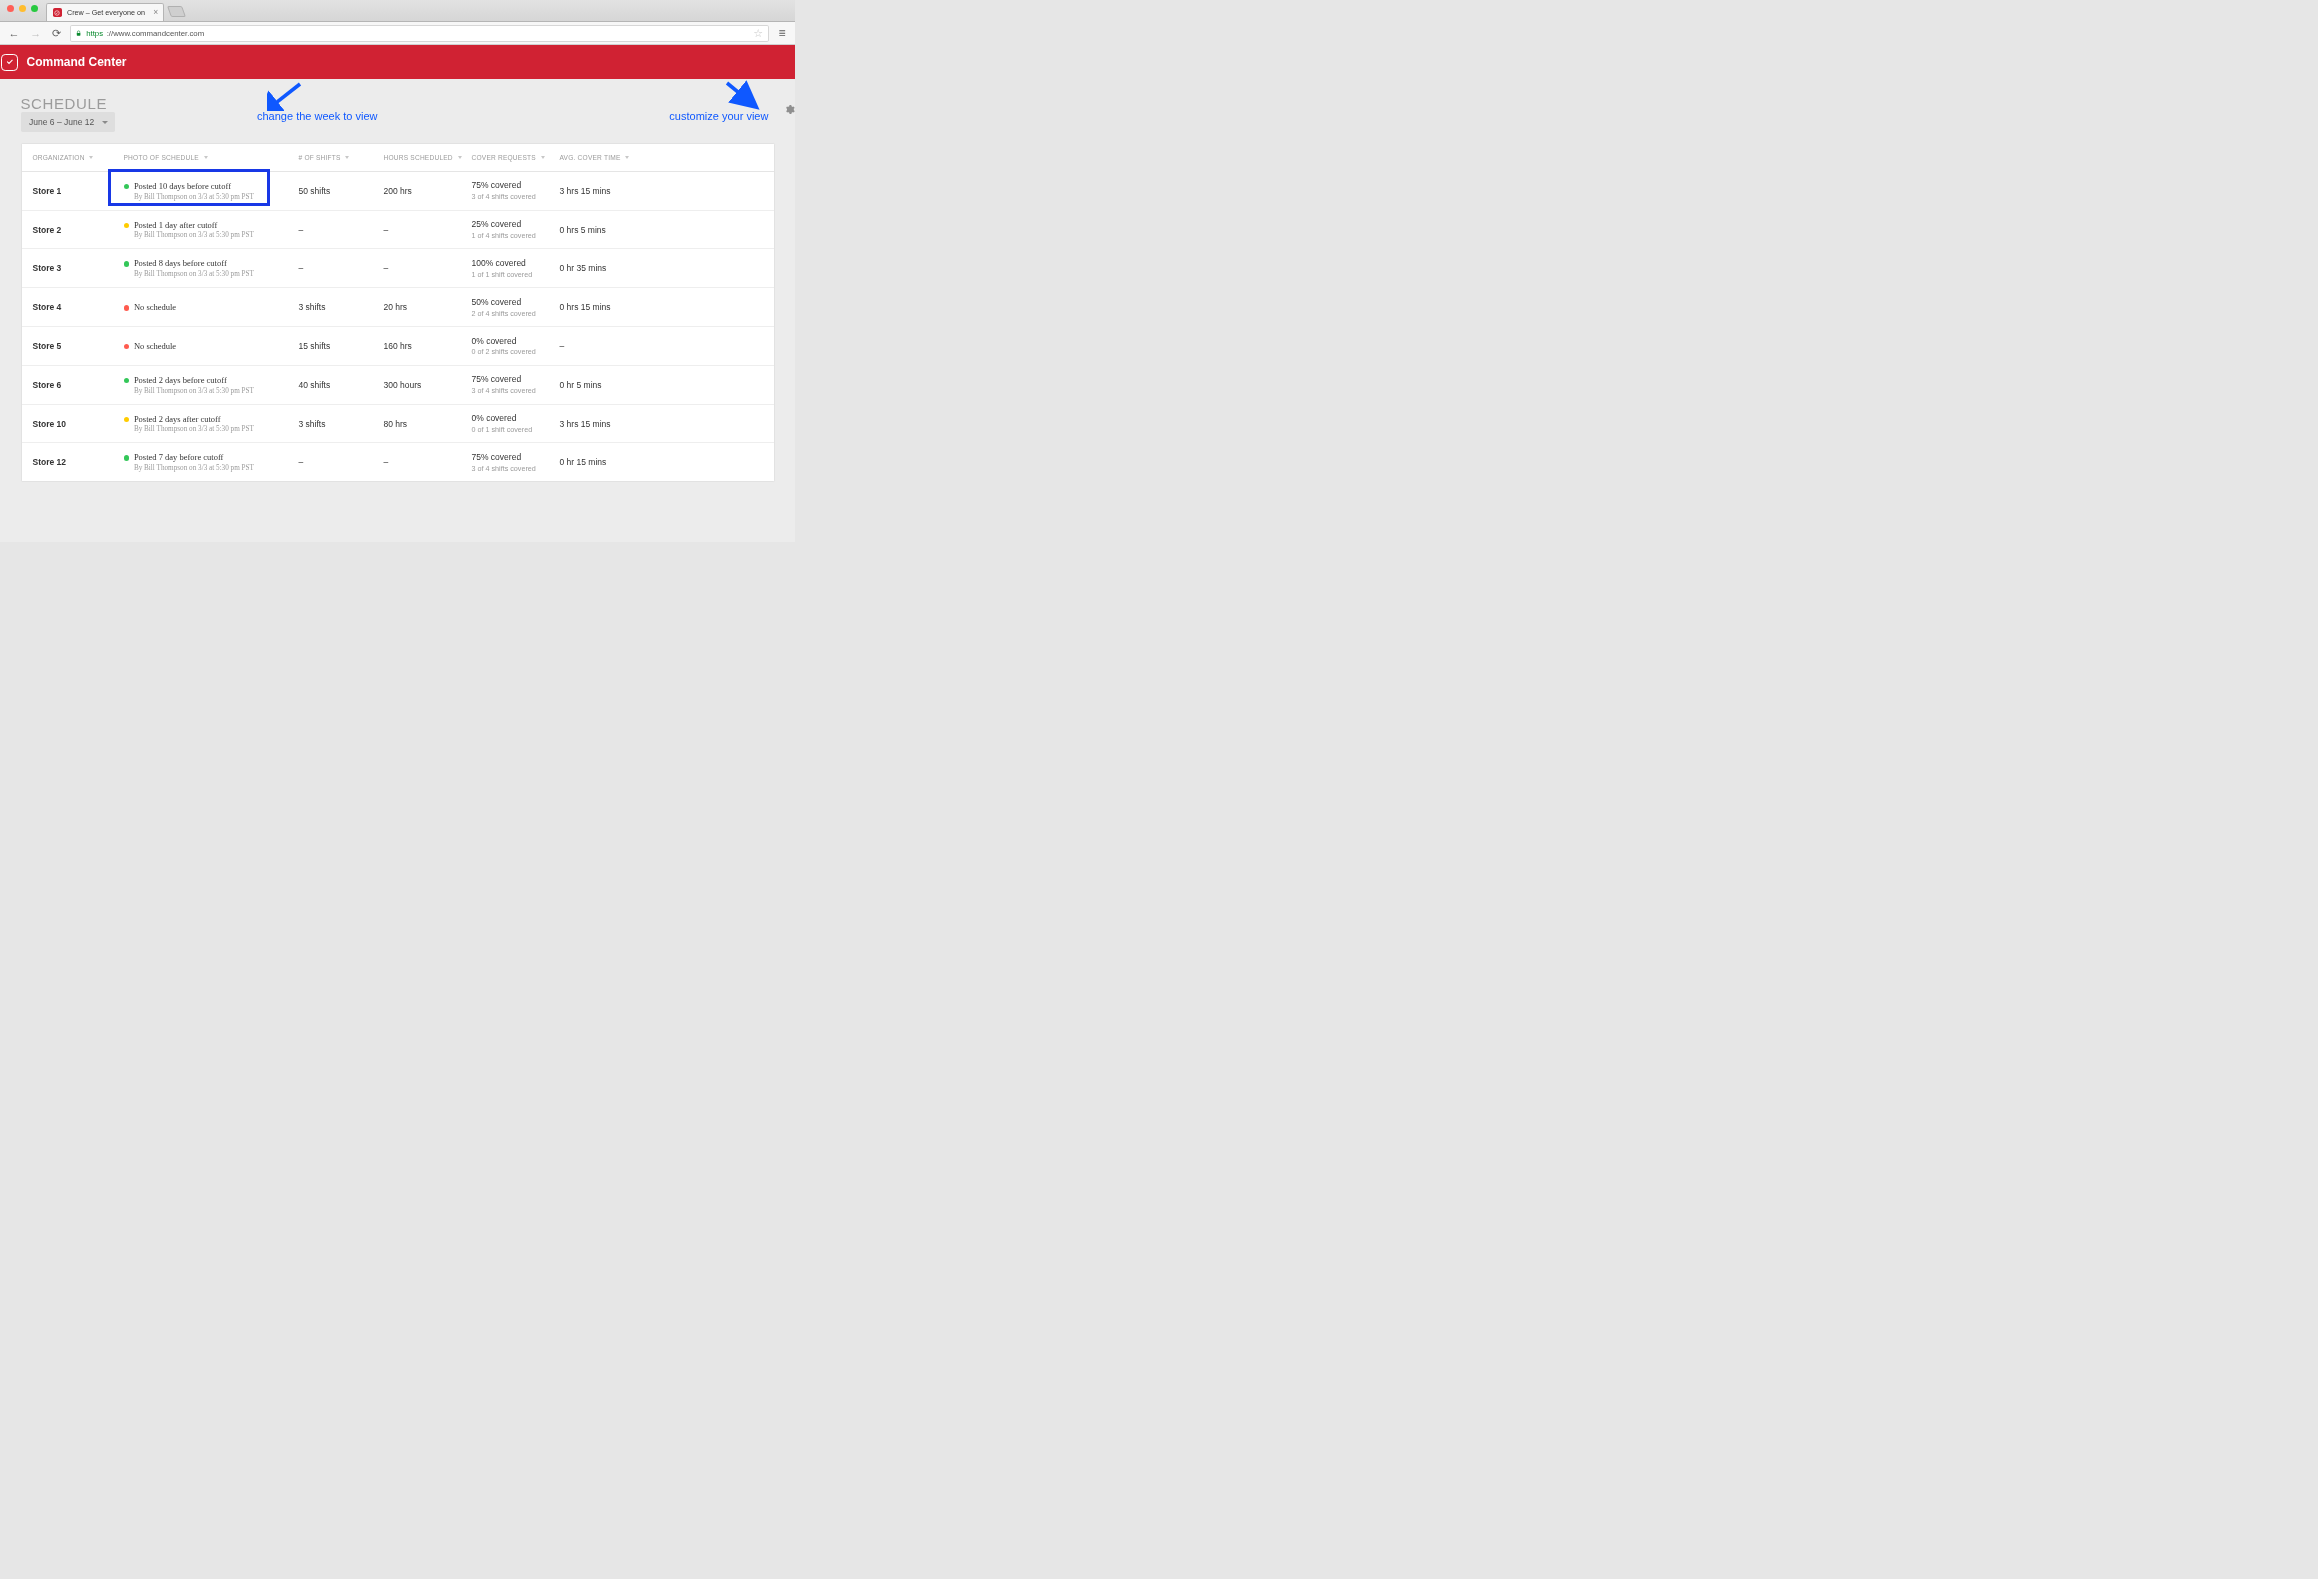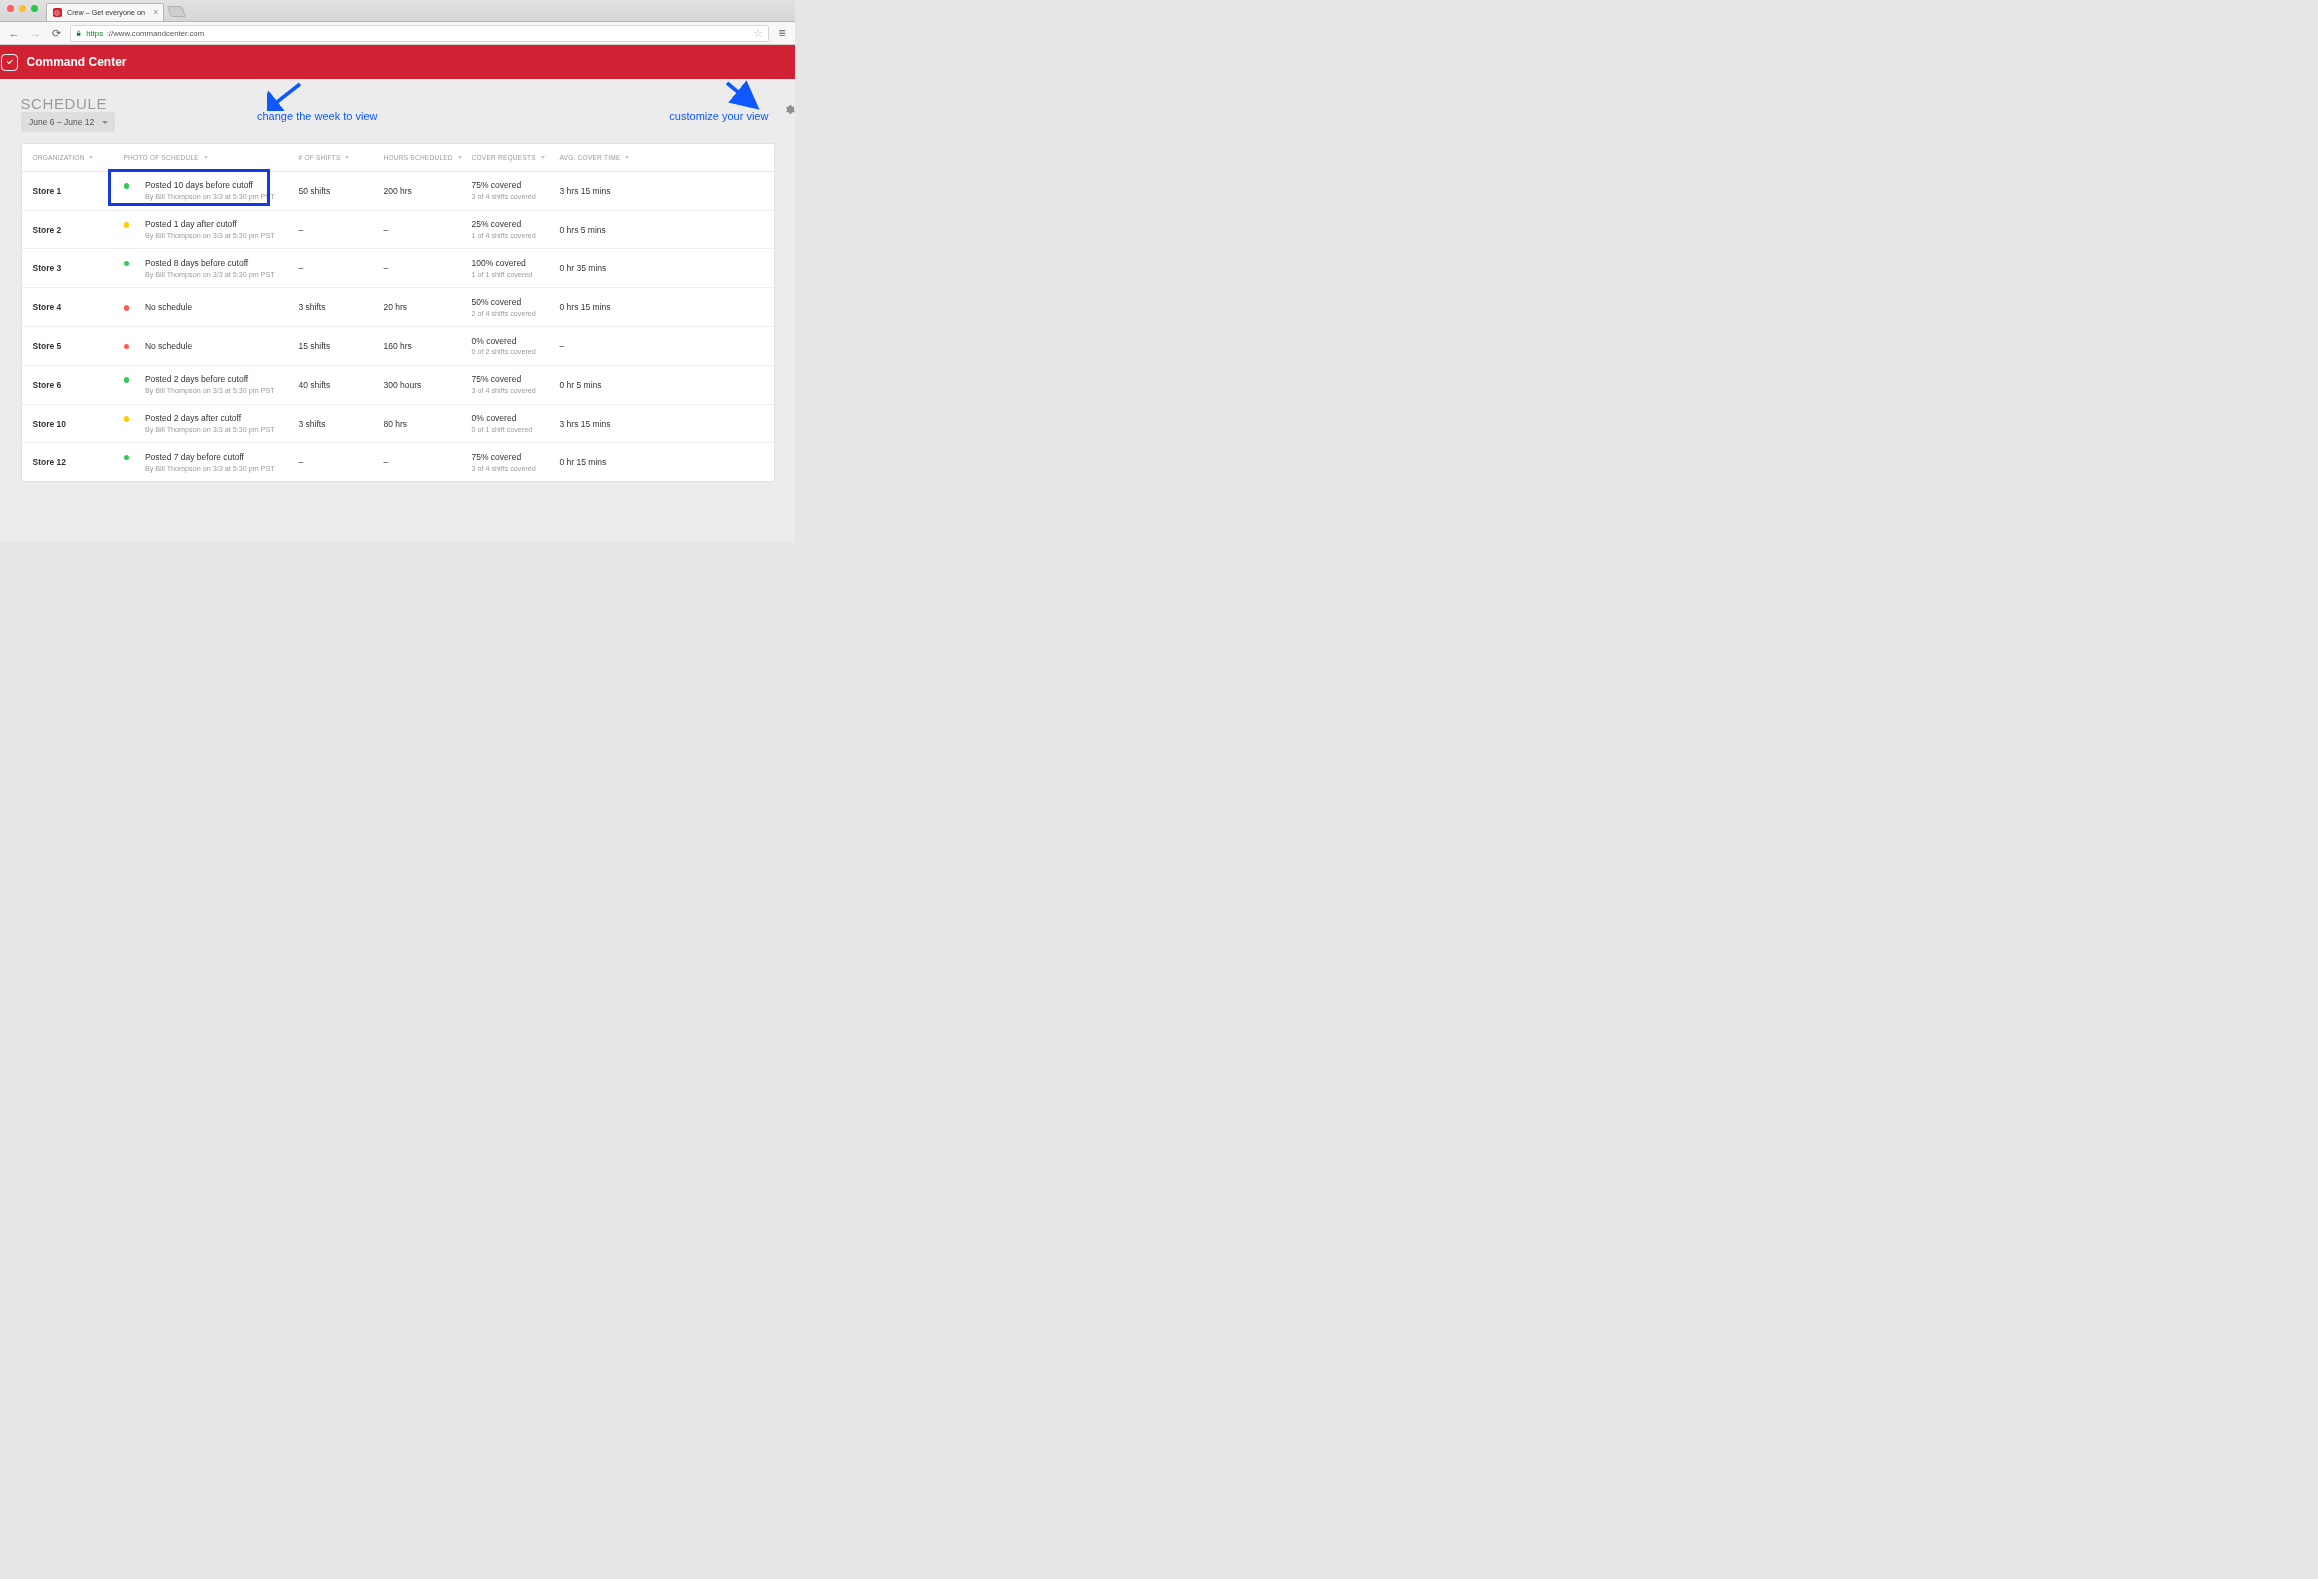--- a/index.html
+++ b/index.html
@@ -57,7 +57,7 @@
   .trow{padding:8.5px 11px;border-bottom:0.6px solid #eee;font-size:8.5px;color:#333;position:relative;}
   .trow:last-child{border-bottom:none;}
   .org{font-weight:700;}
-  .photo-cell{display:flex;gap:16px;align-items:flex-start;}
+  .photo-cell{display:flex;gap:5px;align-items:flex-start;font-family:Liberation Serif, serif;}
   .dot{width:5.4px;height:5.4px;border-radius:50%;margin-top:3px;flex-shrink:0;}
   .dot.green{background:#34c759;} .dot.yellow{background:#ffcc00;} .dot.red{background:#ff5b4f;}
   .photo-main{font-size:8.5px;color:#333;}

